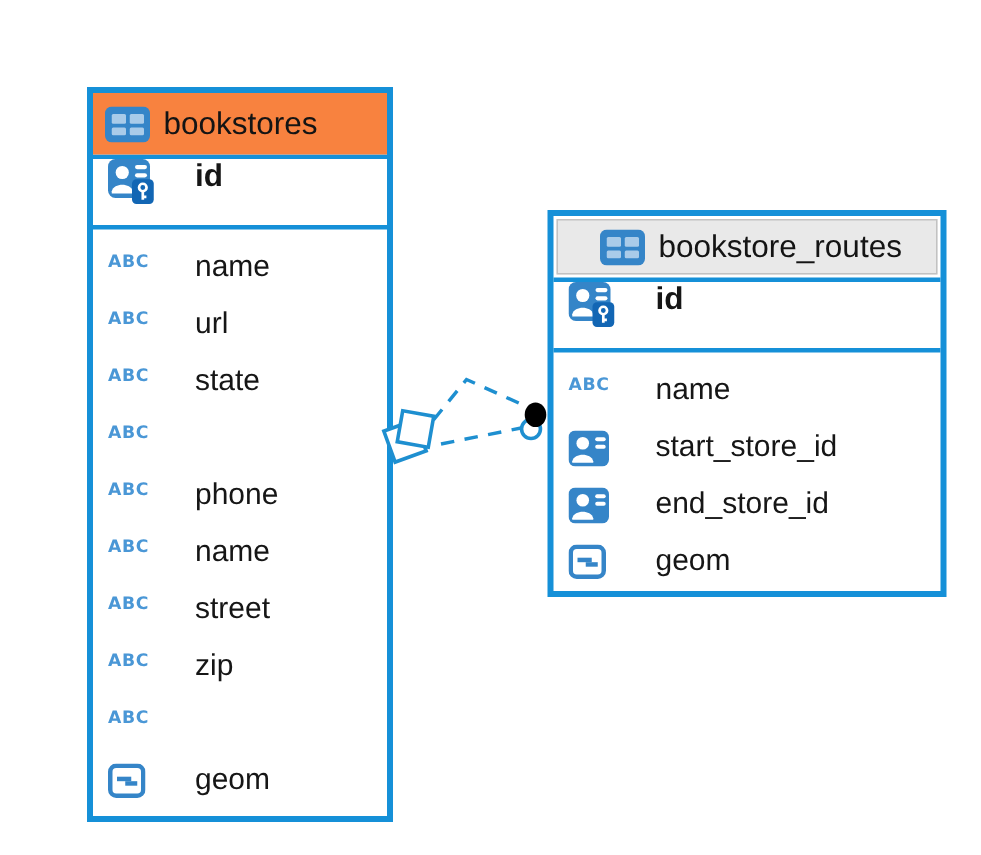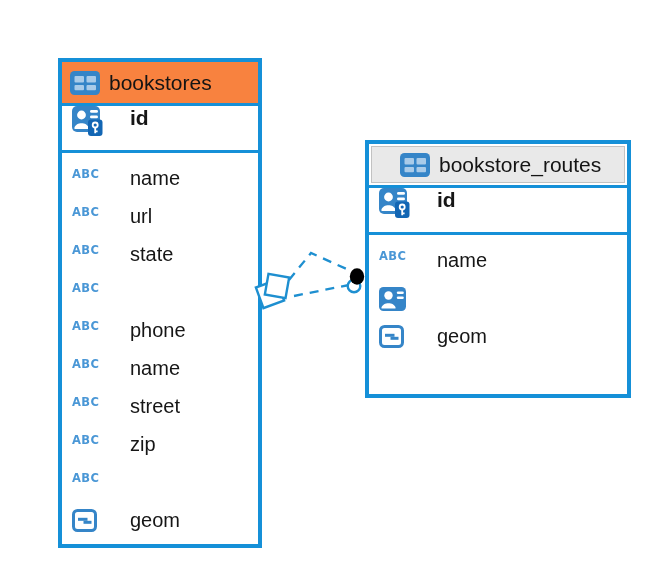--- a/index.html
+++ b/index.html
@@ -200,6 +200,20 @@
     <span class="col-label">name</span>
   </div>
 
+  <div class="row">
+    <span class="icon-slot">
+  <span style="display:flex;">
+    <svg width="27" height="24" viewBox="0 0 27 24">
+      <rect width="27" height="24" rx="4.5" fill="var(--icon-blue)"></rect>
+      <circle cx="9.5" cy="8.5" r="4.2" fill="#fff"></circle>
+      <path d="M2.5 20.5 C4 14.8 15 14.8 16.5 20.5 L16.5 21.5 L2.5 21.5 Z" fill="#fff"></path>
+      <rect x="17.8" y="4.5" width="7" height="2.6" rx="1.3" fill="#fff"></rect>
+      <rect x="17.8" y="9.5" width="7" height="2.6" rx="1.3" fill="#fff"></rect>
+    </svg>
+  </span>
+</span>
+    <span class="col-label">start_store_id</span>
+  </div>
 
   <div class="row">
     <span class="icon-slot">

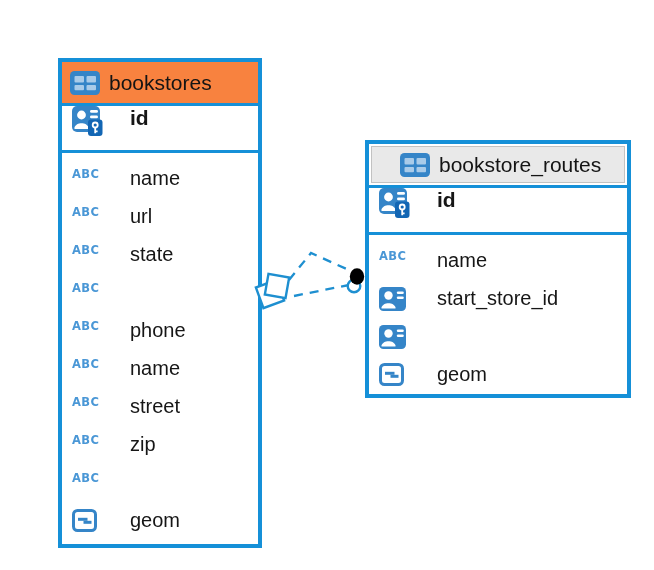--- a/index.html
+++ b/index.html
@@ -227,6 +227,7 @@
     </svg>
   </span>
 </span>
+    <span class="col-label">end_store_id</span>
   </div>
 
   <div class="row">

